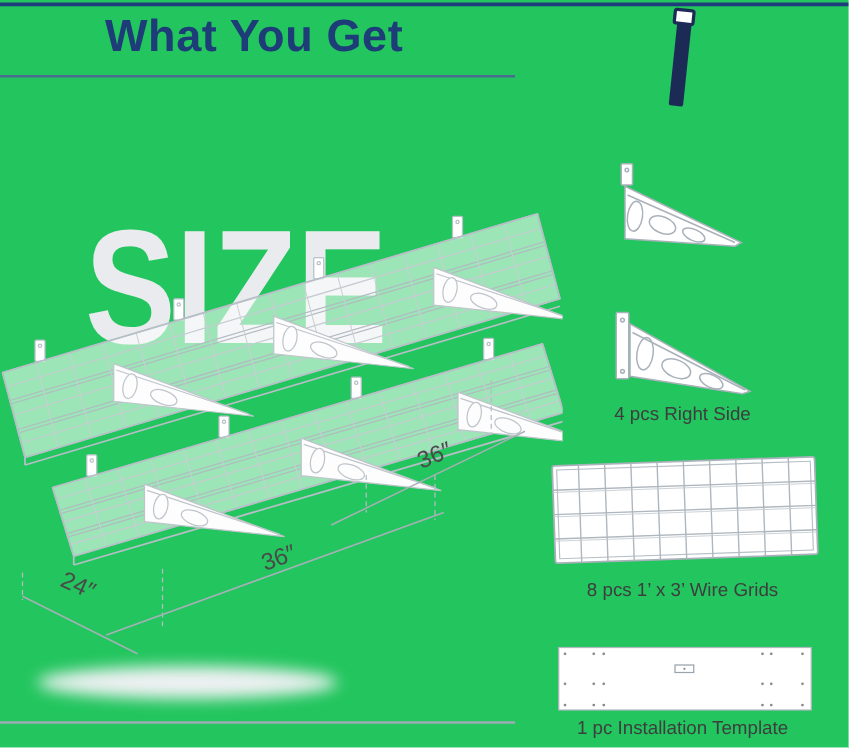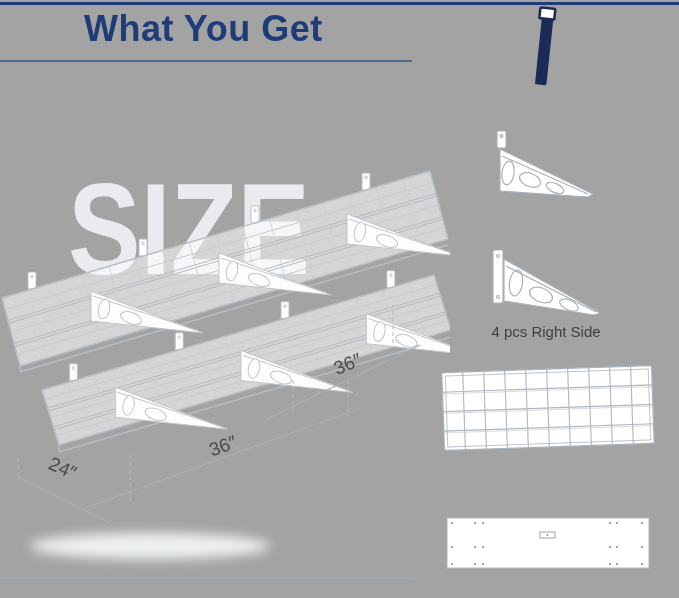--- a/index.html
+++ b/index.html
@@ -4,7 +4,7 @@
 <style>
   html,body{margin:0;padding:0;background:#fff;}
   .canvas{
-    position:relative;width:679px;height:598px;background:#a3a3a3;overflow:hidden;
+    position:relative;width:679px;height:598px;background:#22c55e;overflow:hidden;
     font-family:"Liberation Sans", sans-serif;
   }
   .top-border{position:absolute;left:0;top:2px;width:679px;height:3px;background:#203d7b;}

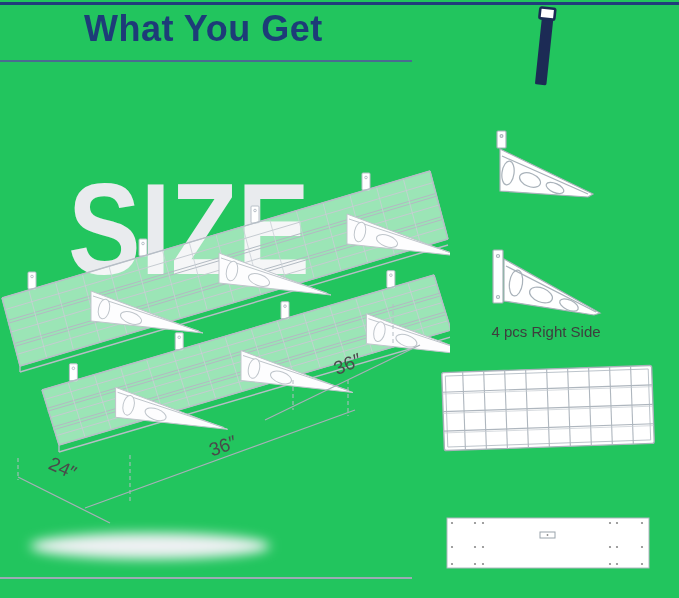--- a/index.html
+++ b/index.html
@@ -253,6 +253,7 @@
       </g>
     </g>
   </svg>
+  <div class="rail-label" style="top:464px;">8 pcs 1’ x 3’ Wire Grids</div>
 
   <svg class="rail-icon" style="left:442px;top:512px;" width="212" height="60" viewBox="0 0 212 60">
     <rect x="5" y="6" width="202" height="50" fill="#ffffff" stroke="#b0b8c0" stroke-width="1"></rect>

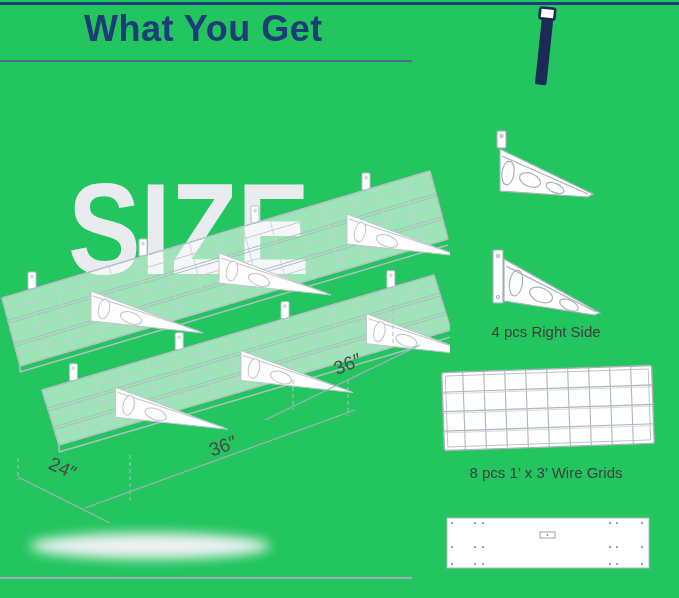--- a/index.html
+++ b/index.html
@@ -280,6 +280,7 @@
         <circle cx="200" cy="52" r="1.1"></circle>
     </g>
   </svg>
+  <div class="rail-label" style="top:574px;">1 pc Installation Template</div>
 
   <div class="bottom-line"></div>
 </div>

